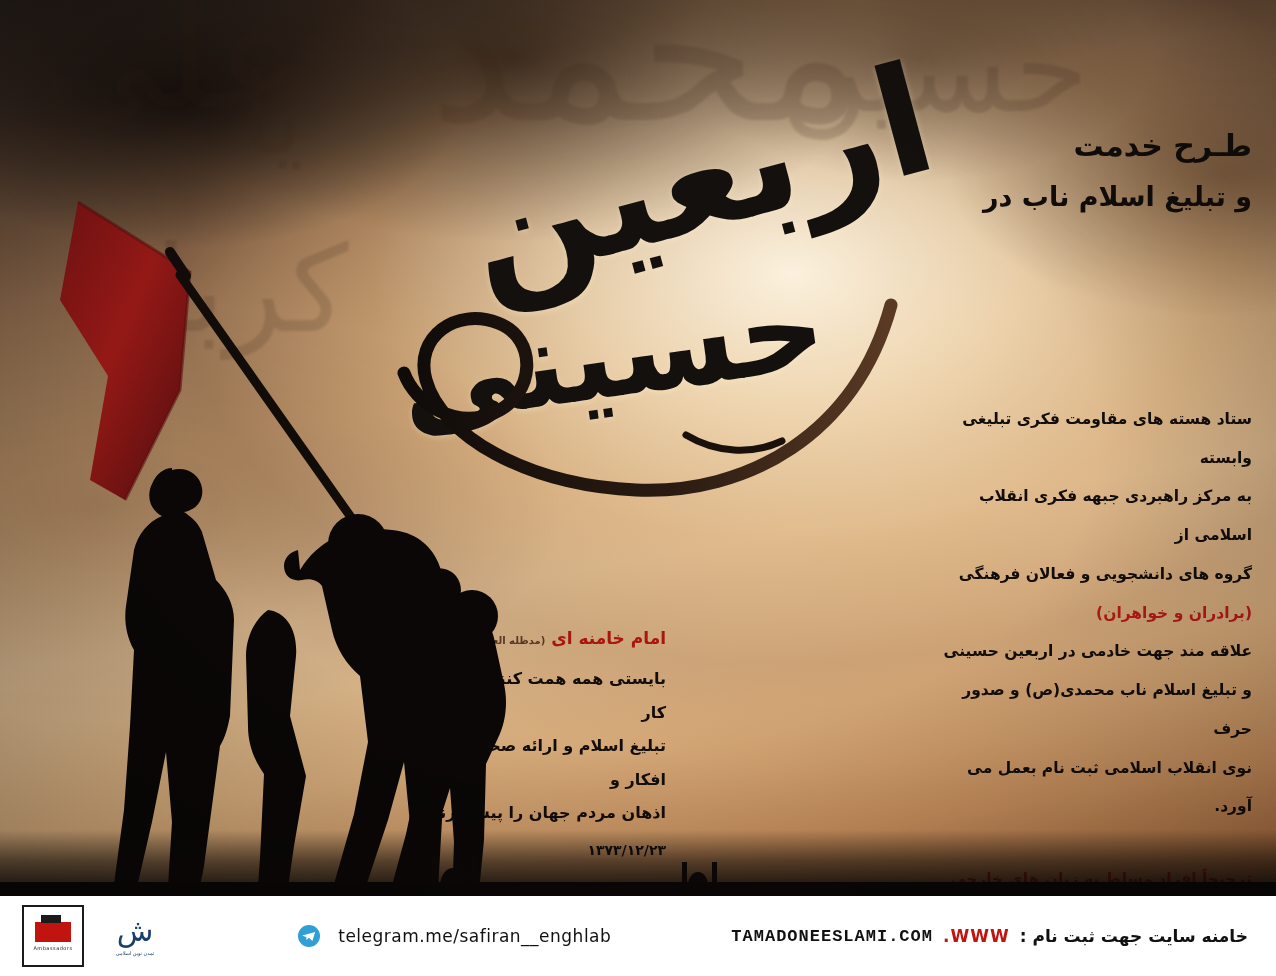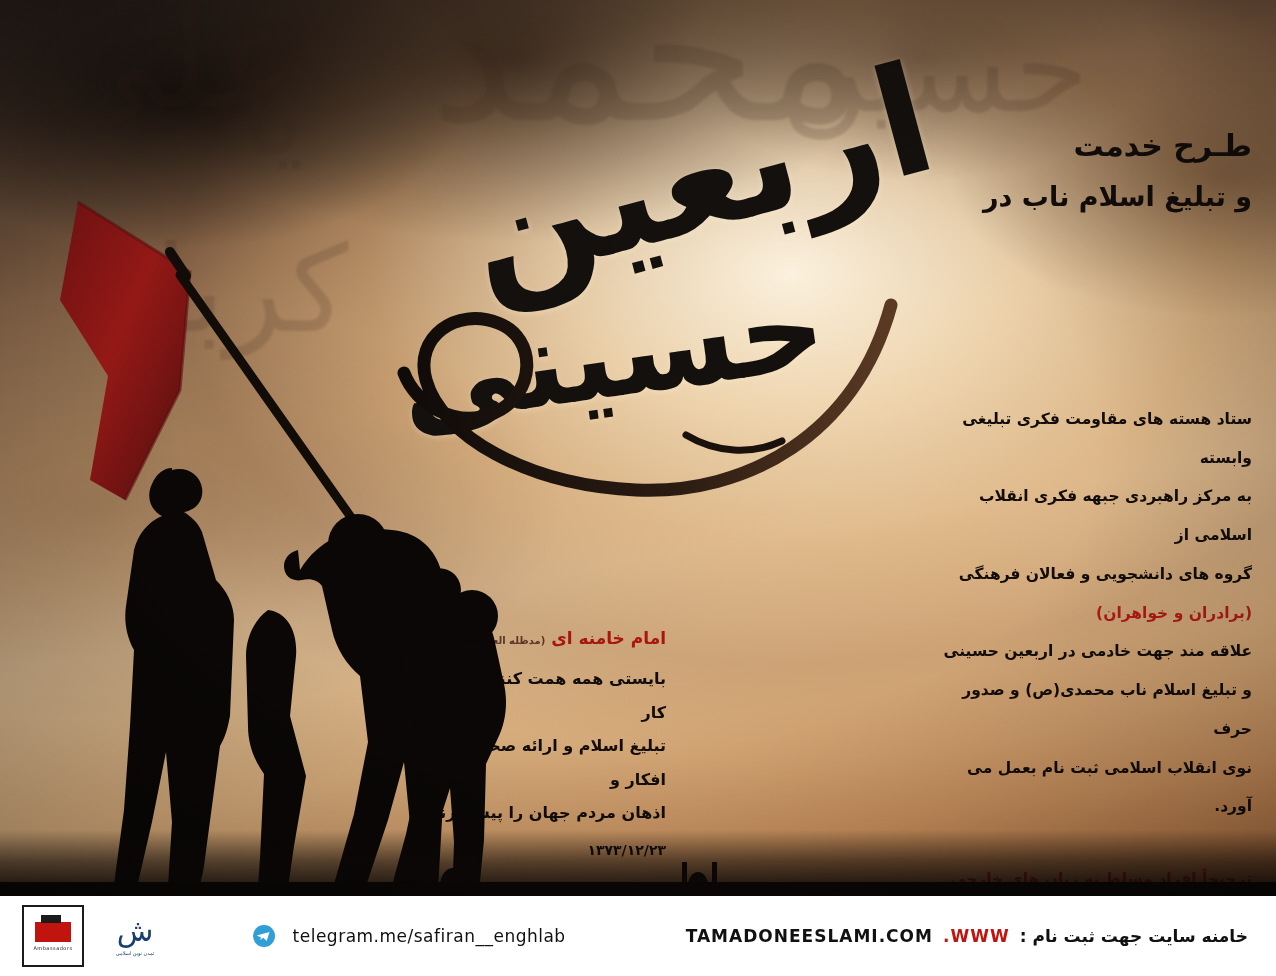--- a/index.html
+++ b/index.html
@@ -228,7 +228,7 @@
     color: #111;
     white-space: nowrap;
   }
-  .site-url { color: #111; letter-spacing: 1px; font-size: 17px; }
+  .site-url { color: #111; letter-spacing: 1px; font-size: 17px; font-family: Liberation Mono, monospace; }
   .www { color: #c1140f; font-weight: bold; letter-spacing: 1px; }
   .footer-mid {
     display: flex;

